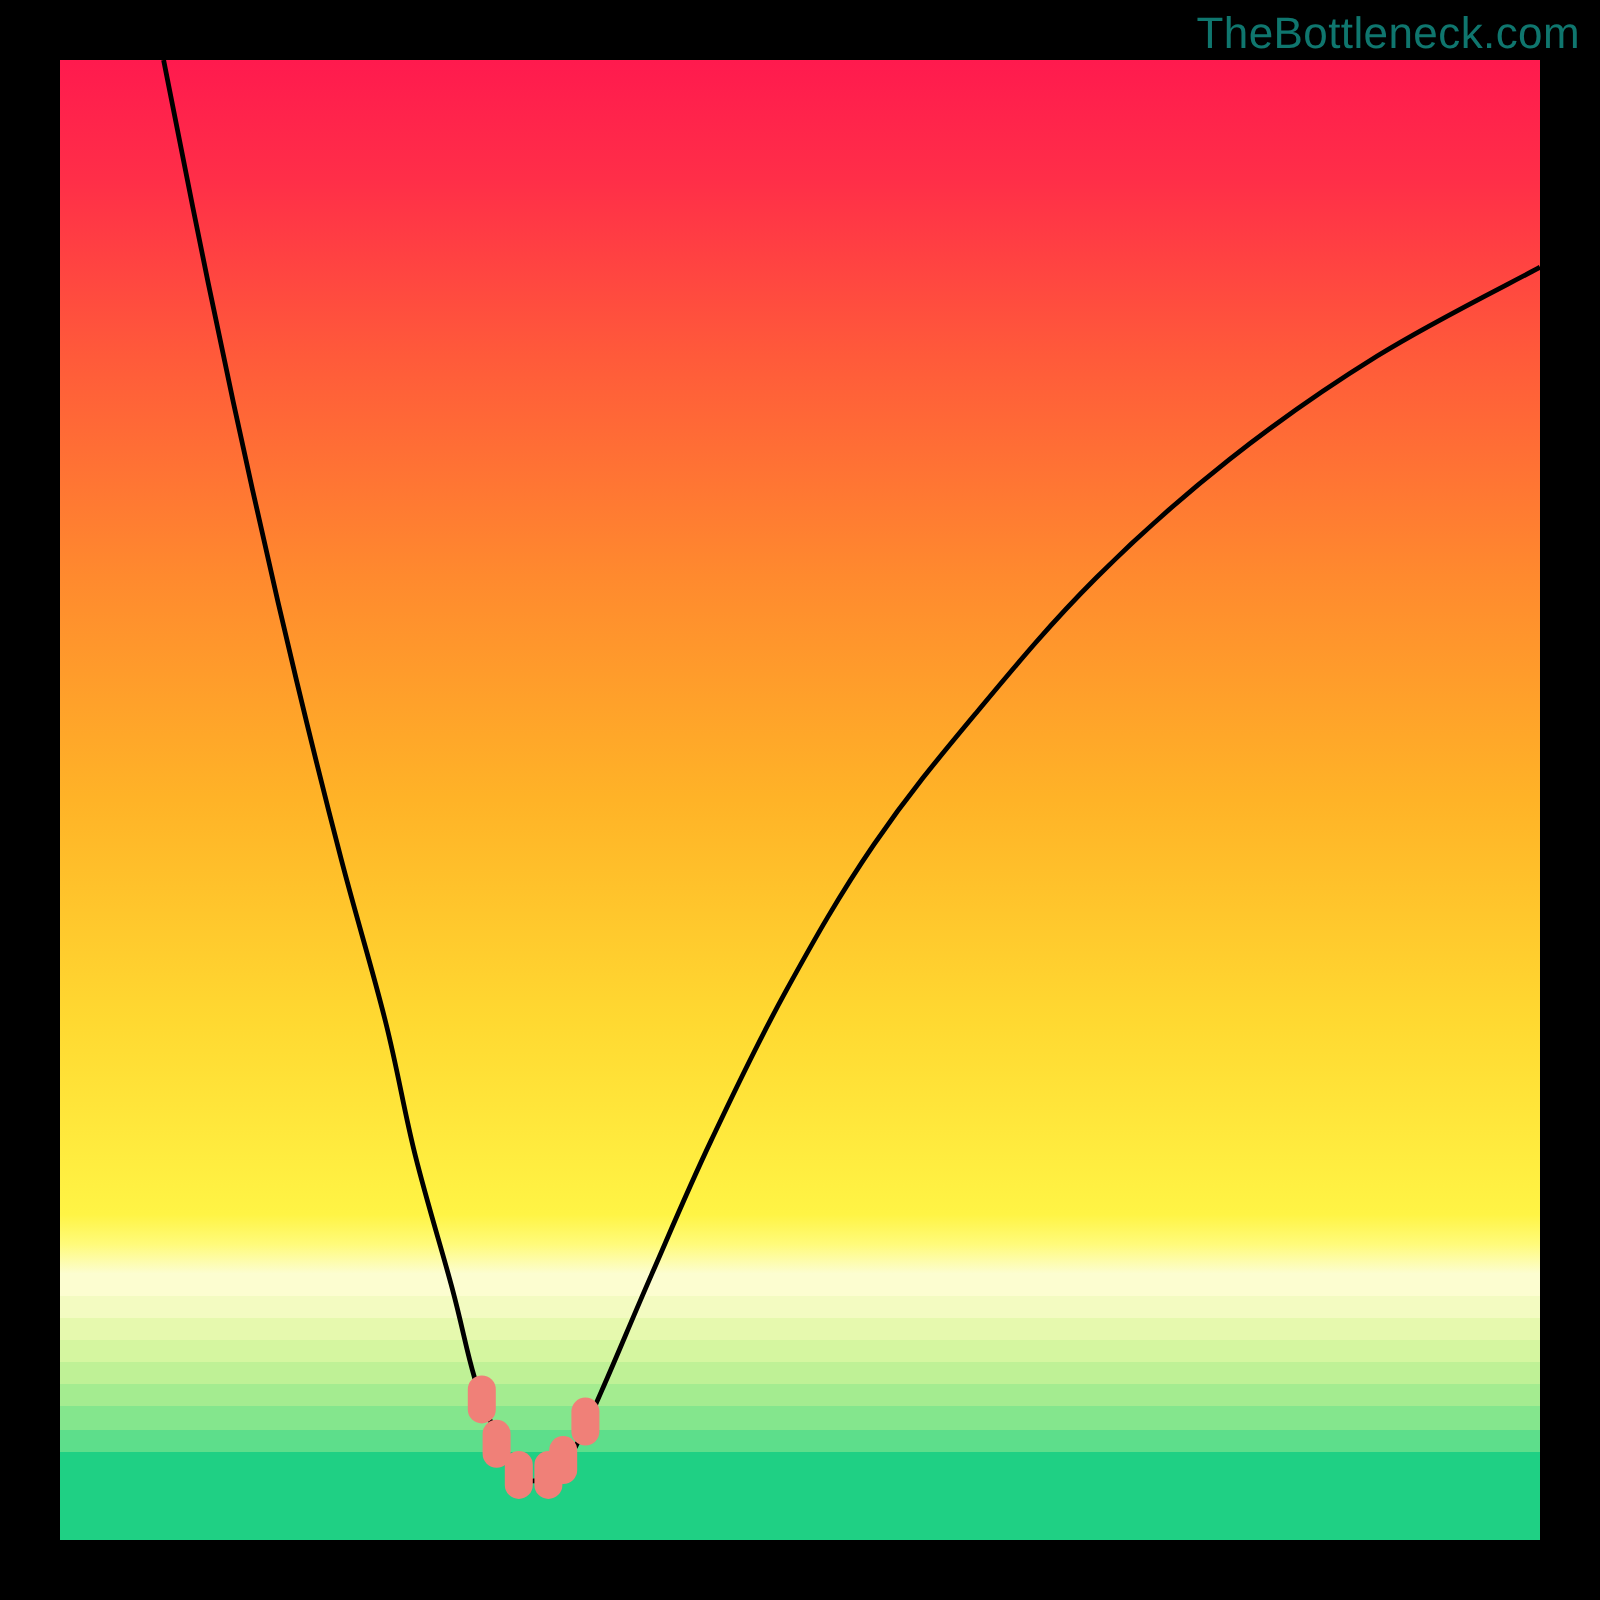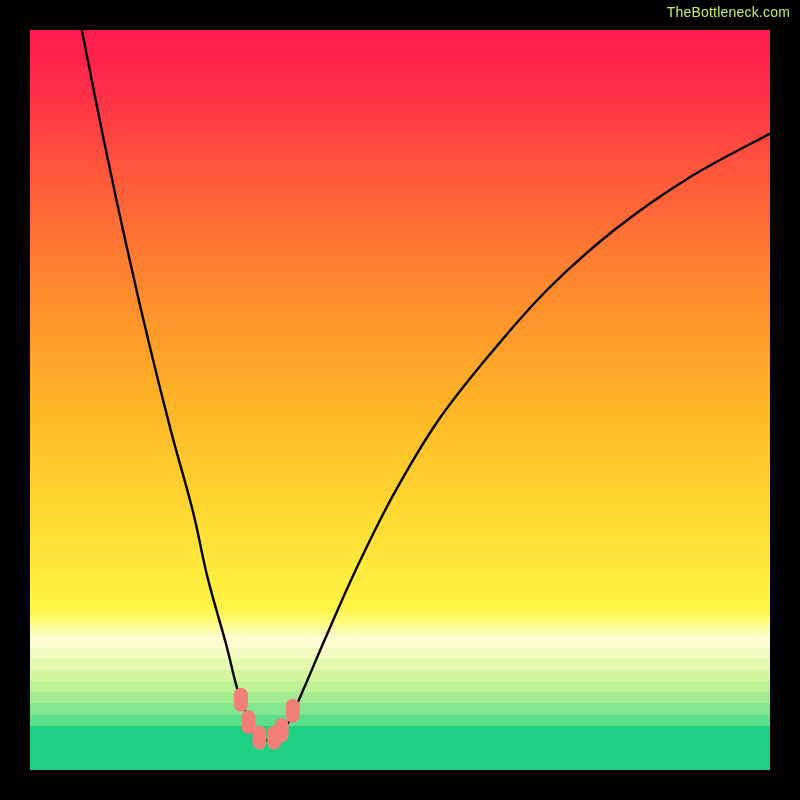--- a/index.html
+++ b/index.html
@@ -51,8 +51,8 @@
     position: absolute;
     top: 4px;
     right: 10px;
-    color: #bef264;
-    font-size: 14px;
+    color: #0f766e;
+    font-size: 22px;
     letter-spacing: 0.2px;
     font-weight: 400;
   }

